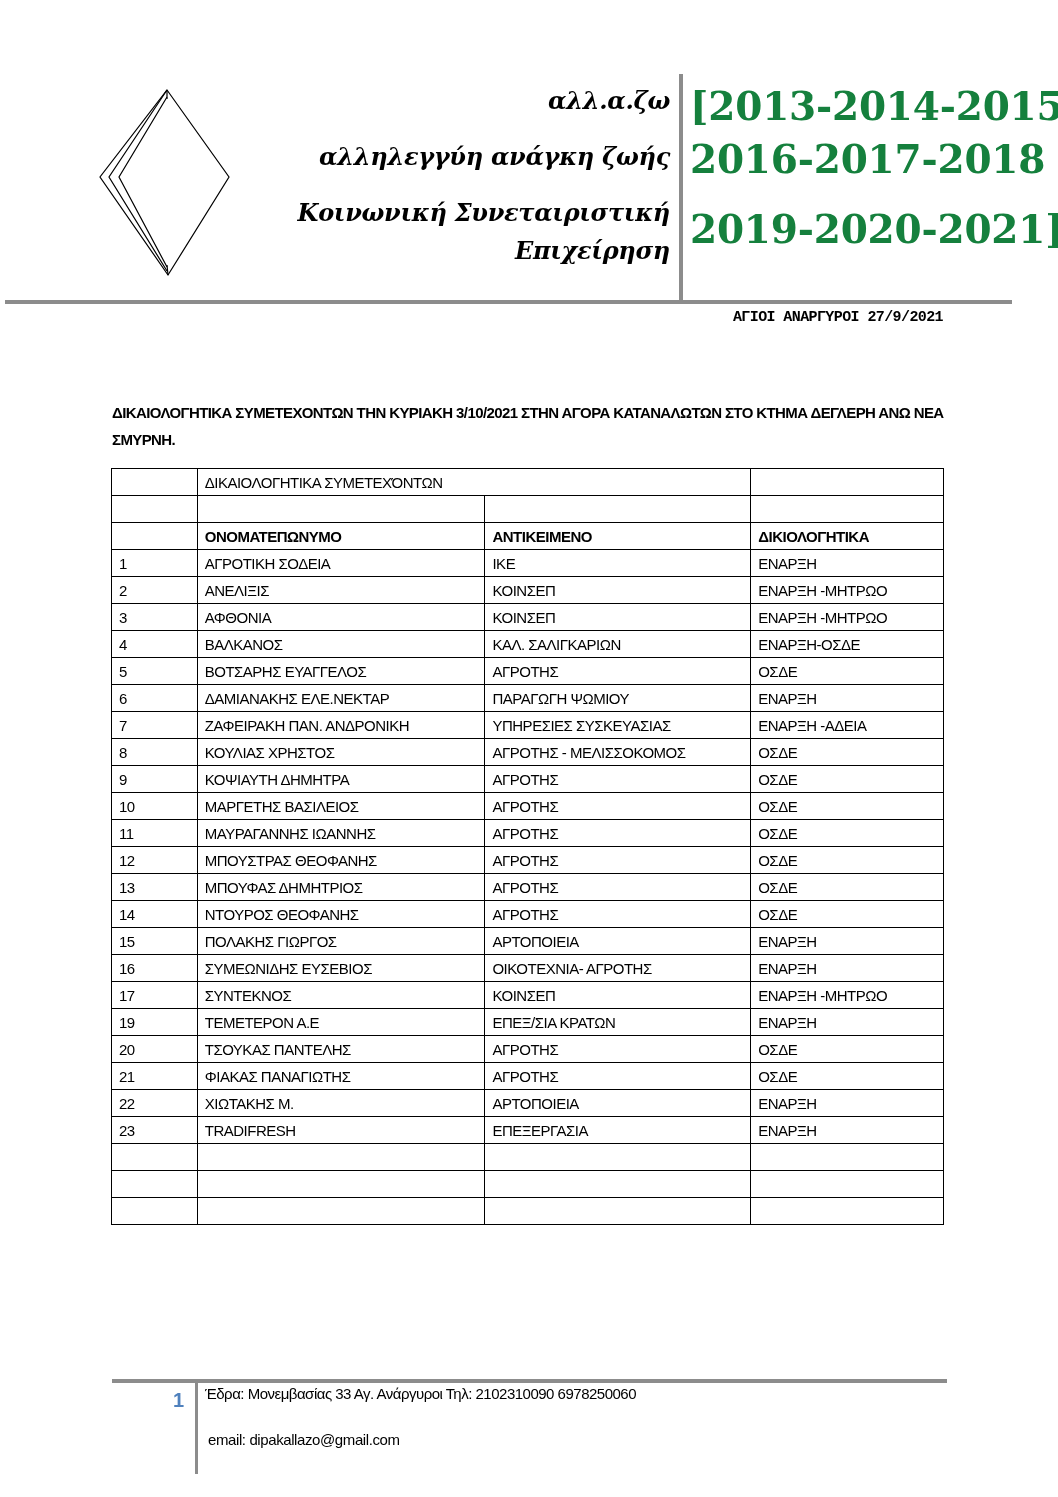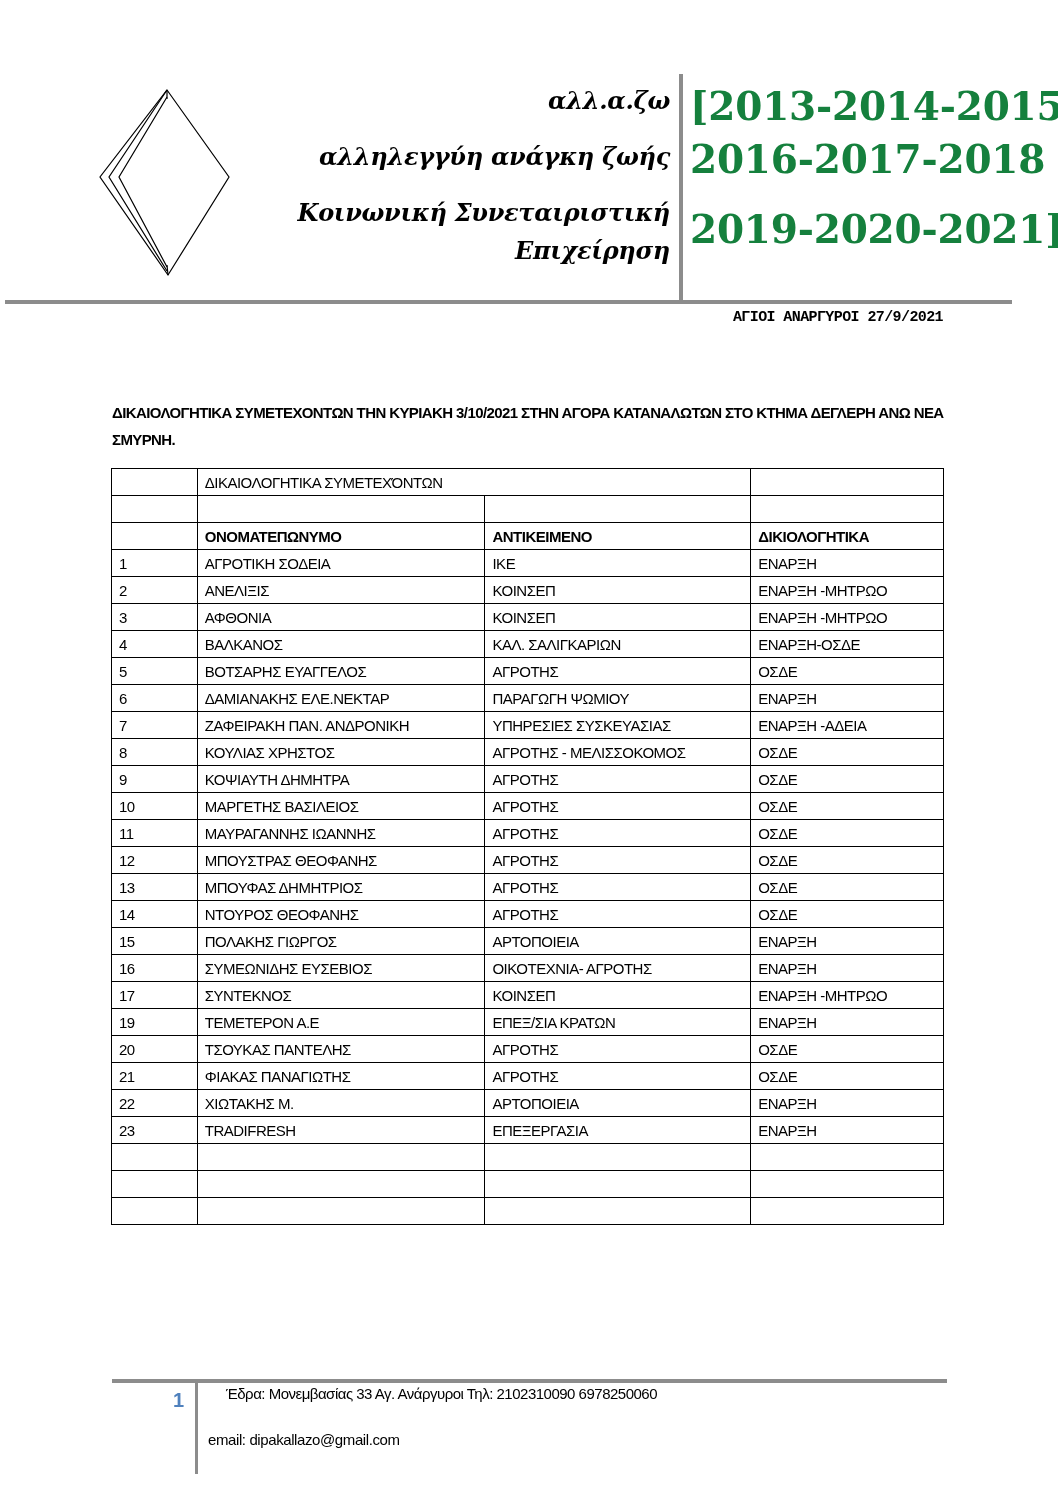--- a/index.html
+++ b/index.html
@@ -27,7 +27,7 @@
   .footer-line { left: 112px; top: 1379px; width: 835px; height: 4px; background: #8c8c8c; }
   .footer-vline { left: 195px; top: 1383px; width: 3px; height: 91px; background: #8c8c8c; }
   .page-num { left: 173px; top: 1389px; color: #4f81bd; font-size: 20px; font-weight: bold; }
-  .footer-addr { left: 205px; top: 1385px; font-size: 15px; letter-spacing: -0.5px; white-space: nowrap; margin-left: 21px; }
+  .footer-addr { left: 205px; top: 1385px; font-size: 15px; letter-spacing: -0.5px; white-space: nowrap; }
   .footer-email { left: 208px; top: 1431px; font-size: 15px; letter-spacing: -0.4px; }
 </style>
 </head>

